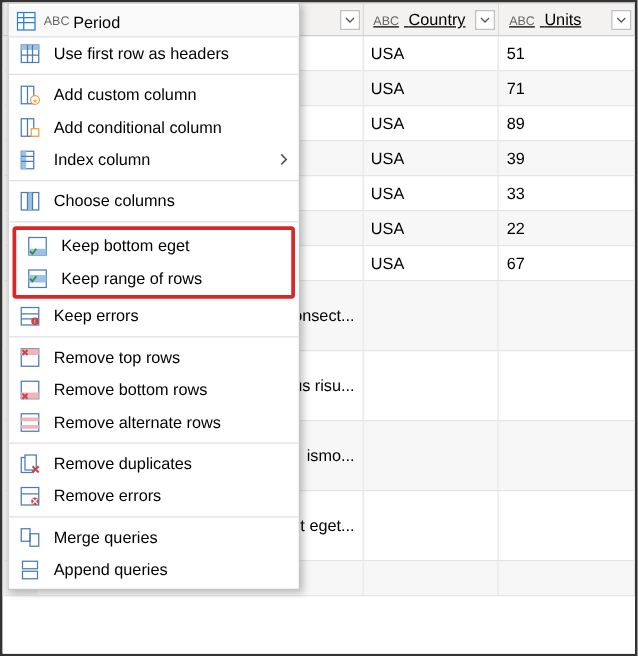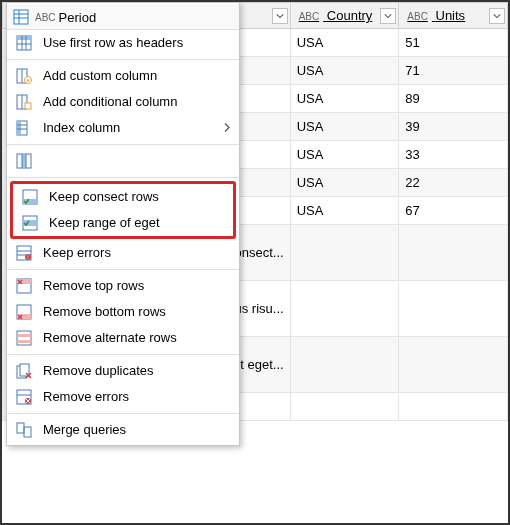--- a/index.html
+++ b/index.html
@@ -306,6 +306,7 @@
           <line x1="10" y1="1" x2="10" y2="15" stroke="#4a7bb5"></line>
         </svg>
       </span>
+    <span>Choose columns</span>
   </div>
   <div class="sep"></div>
 

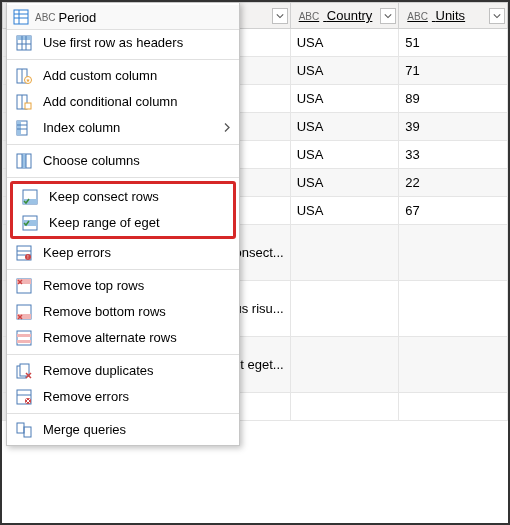--- a/index.html
+++ b/index.html
@@ -319,7 +319,7 @@
             <path d="M2 12 L4 14 L7 10" fill="none" stroke="#3a8f3a" stroke-width="1.5"></path>
           </svg>
         </span>
-      <span>Keep consect rows</span>
+      <span>Keep bottom eget</span>
     </div>
     <div class="menu-item">
       <span class="menu-icon">

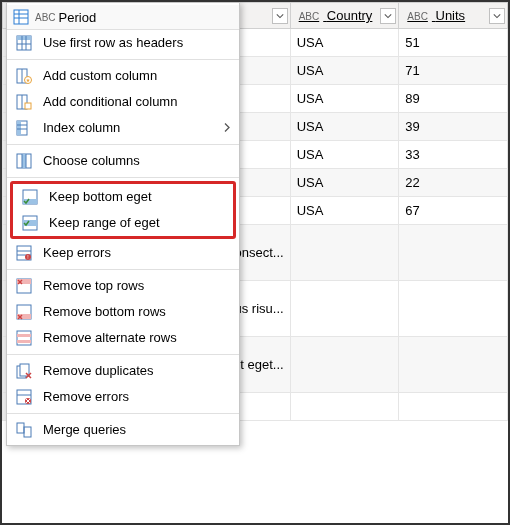--- a/index.html
+++ b/index.html
@@ -329,7 +329,7 @@
             <path d="M2 8 L4 10 L7 6" fill="none" stroke="#3a8f3a" stroke-width="1.5"></path>
           </svg>
         </span>
-      <span>Keep range of eget</span>
+      <span>Keep range of rows</span>
     </div>
   </div>
 

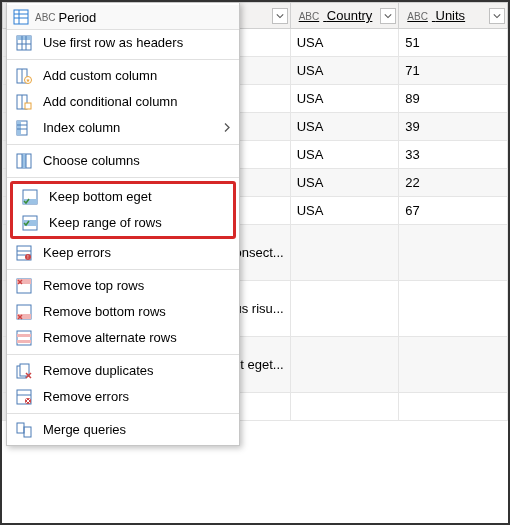--- a/index.html
+++ b/index.html
@@ -215,6 +215,12 @@
         </tr>
         <tr>
           <td class="col-index" style="height:56px"></td>
+          <td class="col-period" style="text-align:right">ismo...</td>
+          <td class="col-country"></td>
+          <td class="col-units"></td>
+        </tr>
+        <tr>
+          <td class="col-index" style="height:56px"></td>
           <td class="col-period" style="text-align:right">t eget...</td>
           <td class="col-country"></td>
           <td class="col-units"></td>

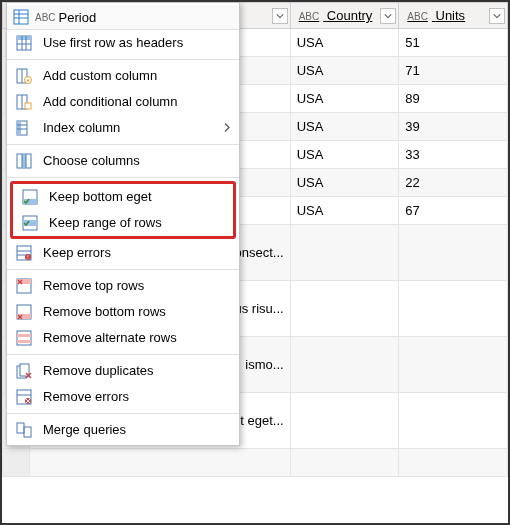--- a/index.html
+++ b/index.html
@@ -422,6 +422,15 @@
       </span>
     <span>Merge queries</span>
   </div>
+  <div class="menu-item">
+    <span class="menu-icon">
+        <svg viewBox="0 0 16 16">
+          <rect x="2" y="1" width="12" height="6" fill="none" stroke="#4a7bb5"></rect>
+          <rect x="2" y="9" width="12" height="6" fill="none" stroke="#4a7bb5"></rect>
+        </svg>
+      </span>
+    <span>Append queries</span>
+  </div>
 </div>
 
 </body></html>

